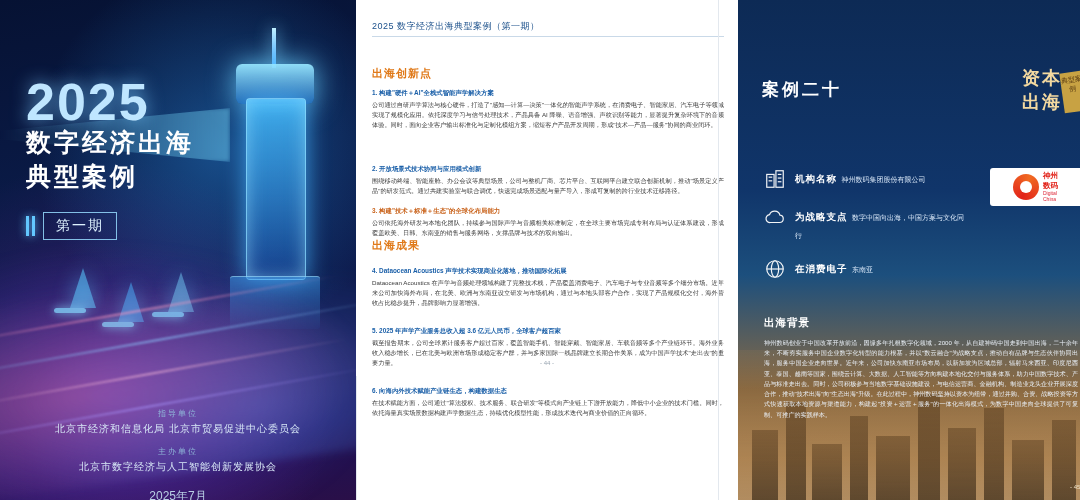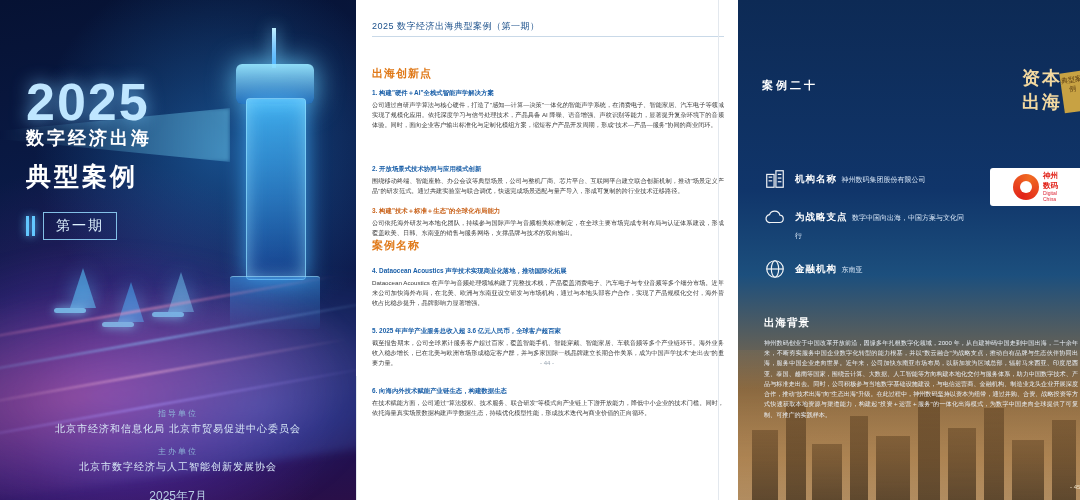--- a/index.html
+++ b/index.html
@@ -86,7 +86,7 @@
     background:linear-gradient(0deg,rgba(120,80,40,.55),rgba(180,140,90,.15));
     opacity:.85;}
   .right .sk-b{position:absolute;bottom:0;background:linear-gradient(180deg,rgba(70,45,20,.45),rgba(40,25,10,.75));}
-  .case-no{position:absolute;left:24px;top:78px;font-size:11px;font-weight:bold;letter-spacing:3px;color:#fff;}
+  .case-no{position:absolute;left:24px;top:78px;font-size:17px;font-weight:bold;letter-spacing:3px;color:#fff;}
   .case-title{position:absolute;left:24px;top:108px;font-size:11.5px;letter-spacing:.6px;color:#eaf2ff;}
   .stamp{position:absolute;right:18px;top:66px;width:86px;height:62px;}
   .stamp .zb{position:absolute;right:20px;top:0;font-size:18px;font-weight:bold;color:#f3d9a0;letter-spacing:2px;}

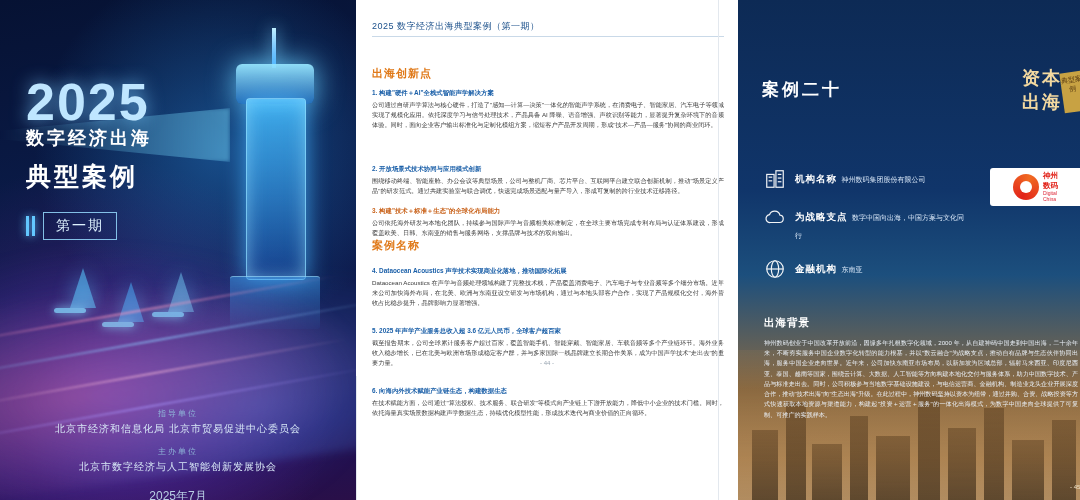--- a/index.html
+++ b/index.html
@@ -54,7 +54,7 @@
 
   .cv-year{position:absolute;left:26px;top:72px;font-size:52px;font-weight:bold;letter-spacing:2px;
     color:#bfe6ff;text-shadow:0 0 18px rgba(120,200,255,.85);}
-  .cv-t1{position:absolute;left:26px;top:126px;font-size:18px;font-weight:bold;letter-spacing:3px;color:#ffffff;text-align:center;}
+  .cv-t1{position:absolute;left:26px;top:126px;font-size:25px;font-weight:bold;letter-spacing:3px;color:#ffffff;text-align:center;}
   .cv-t2{position:absolute;left:26px;top:160px;font-size:25px;font-weight:bold;letter-spacing:3px;color:#ffffff;}
   .cv-badge{position:absolute;left:26px;top:212px;display:flex;align-items:center;gap:8px;}
   .cv-badge .bars{display:flex;gap:3px;}

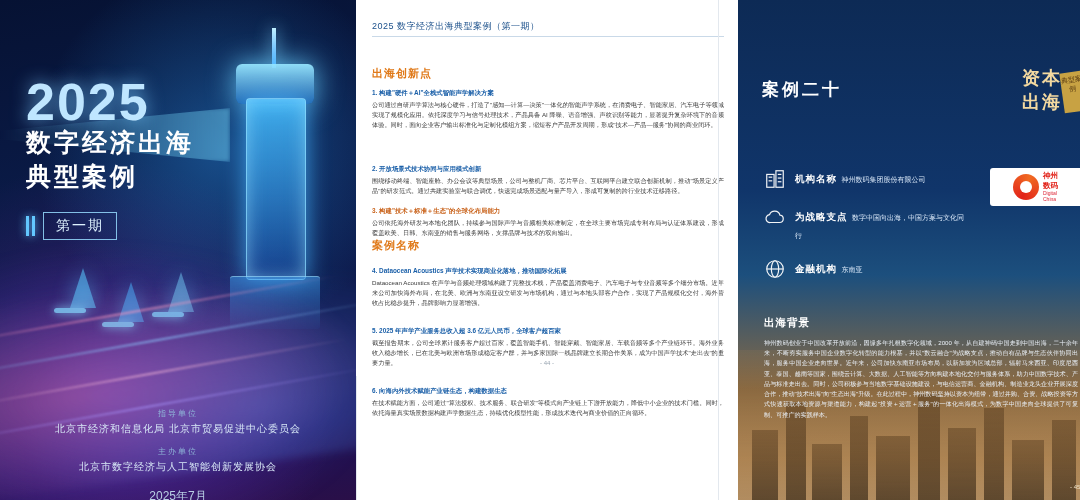--- a/index.html
+++ b/index.html
@@ -178,7 +178,7 @@
     <div class="runline"></div>
 
     <div class="sect s1">出海创新点</div>
-    <div class="sect s2">案例名称</div>
+    <div class="sect s2">出海成果</div>
 
     <div class="body" style="top:84px;">
       <span class="sub">1. 构建"硬件＋AI"全栈式智能声学解决方案</span>

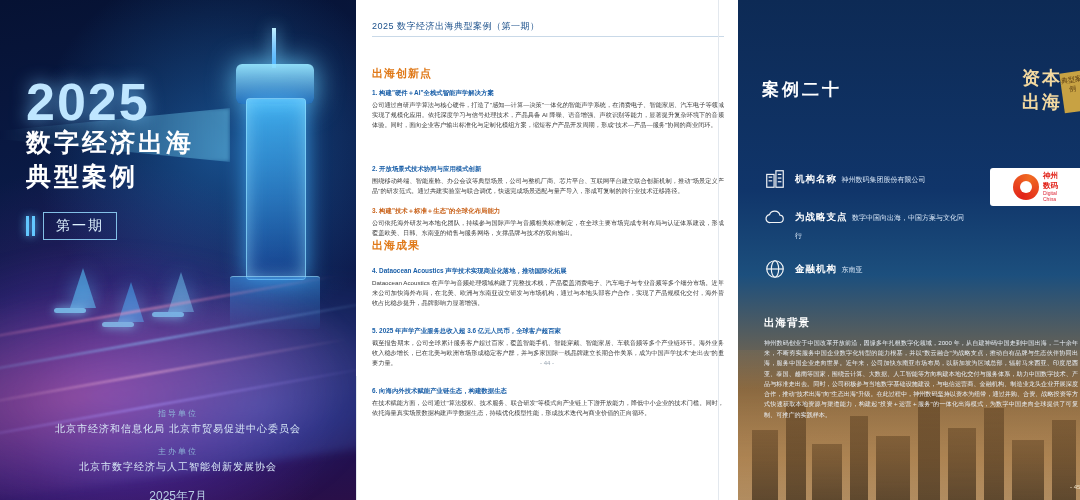--- a/index.html
+++ b/index.html
@@ -278,7 +278,7 @@
           </svg>
         </span>
         <span>
-          <span class="k">金融机构</span>
+          <span class="k">在消费电子</span>
           <span class="v">东南亚</span>
         </span>
       </div>

